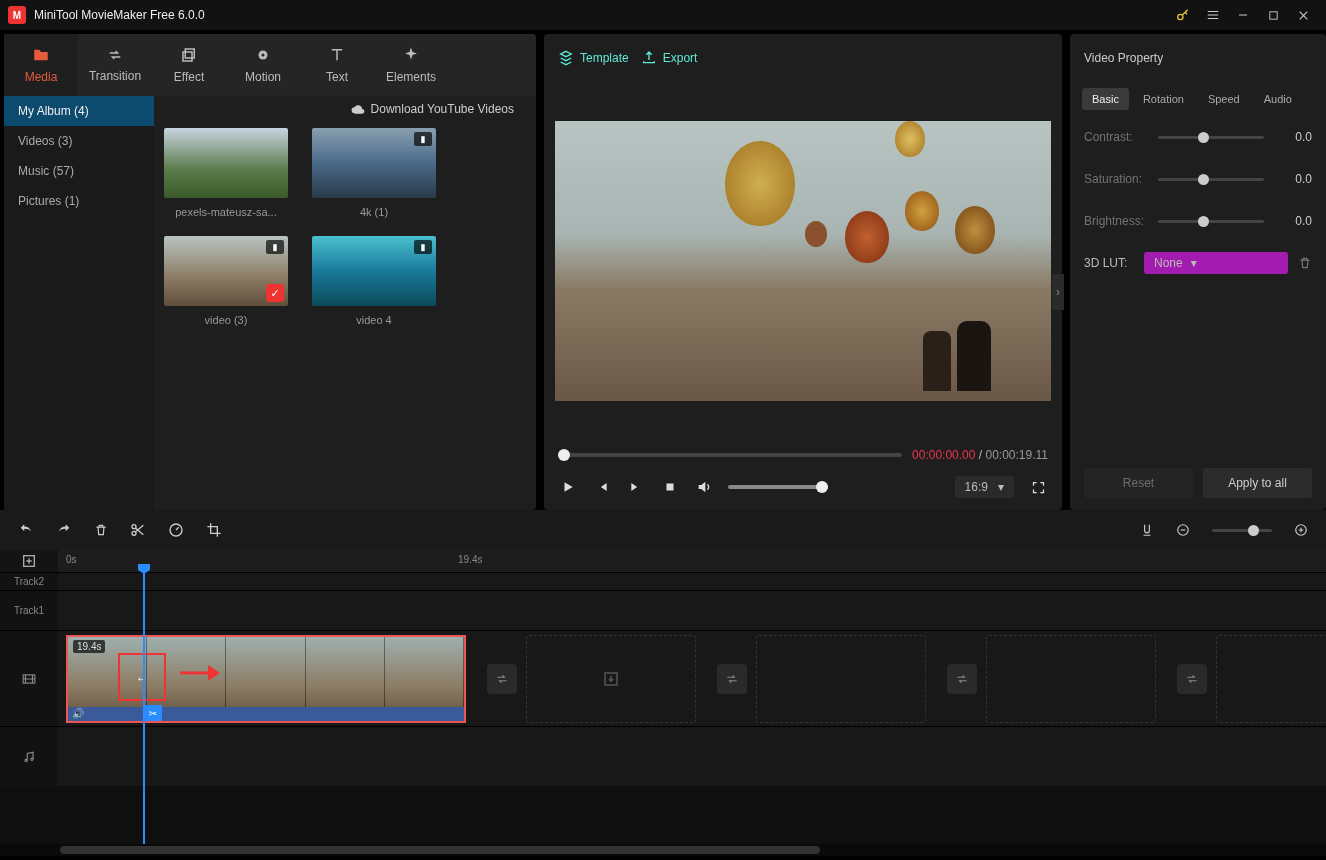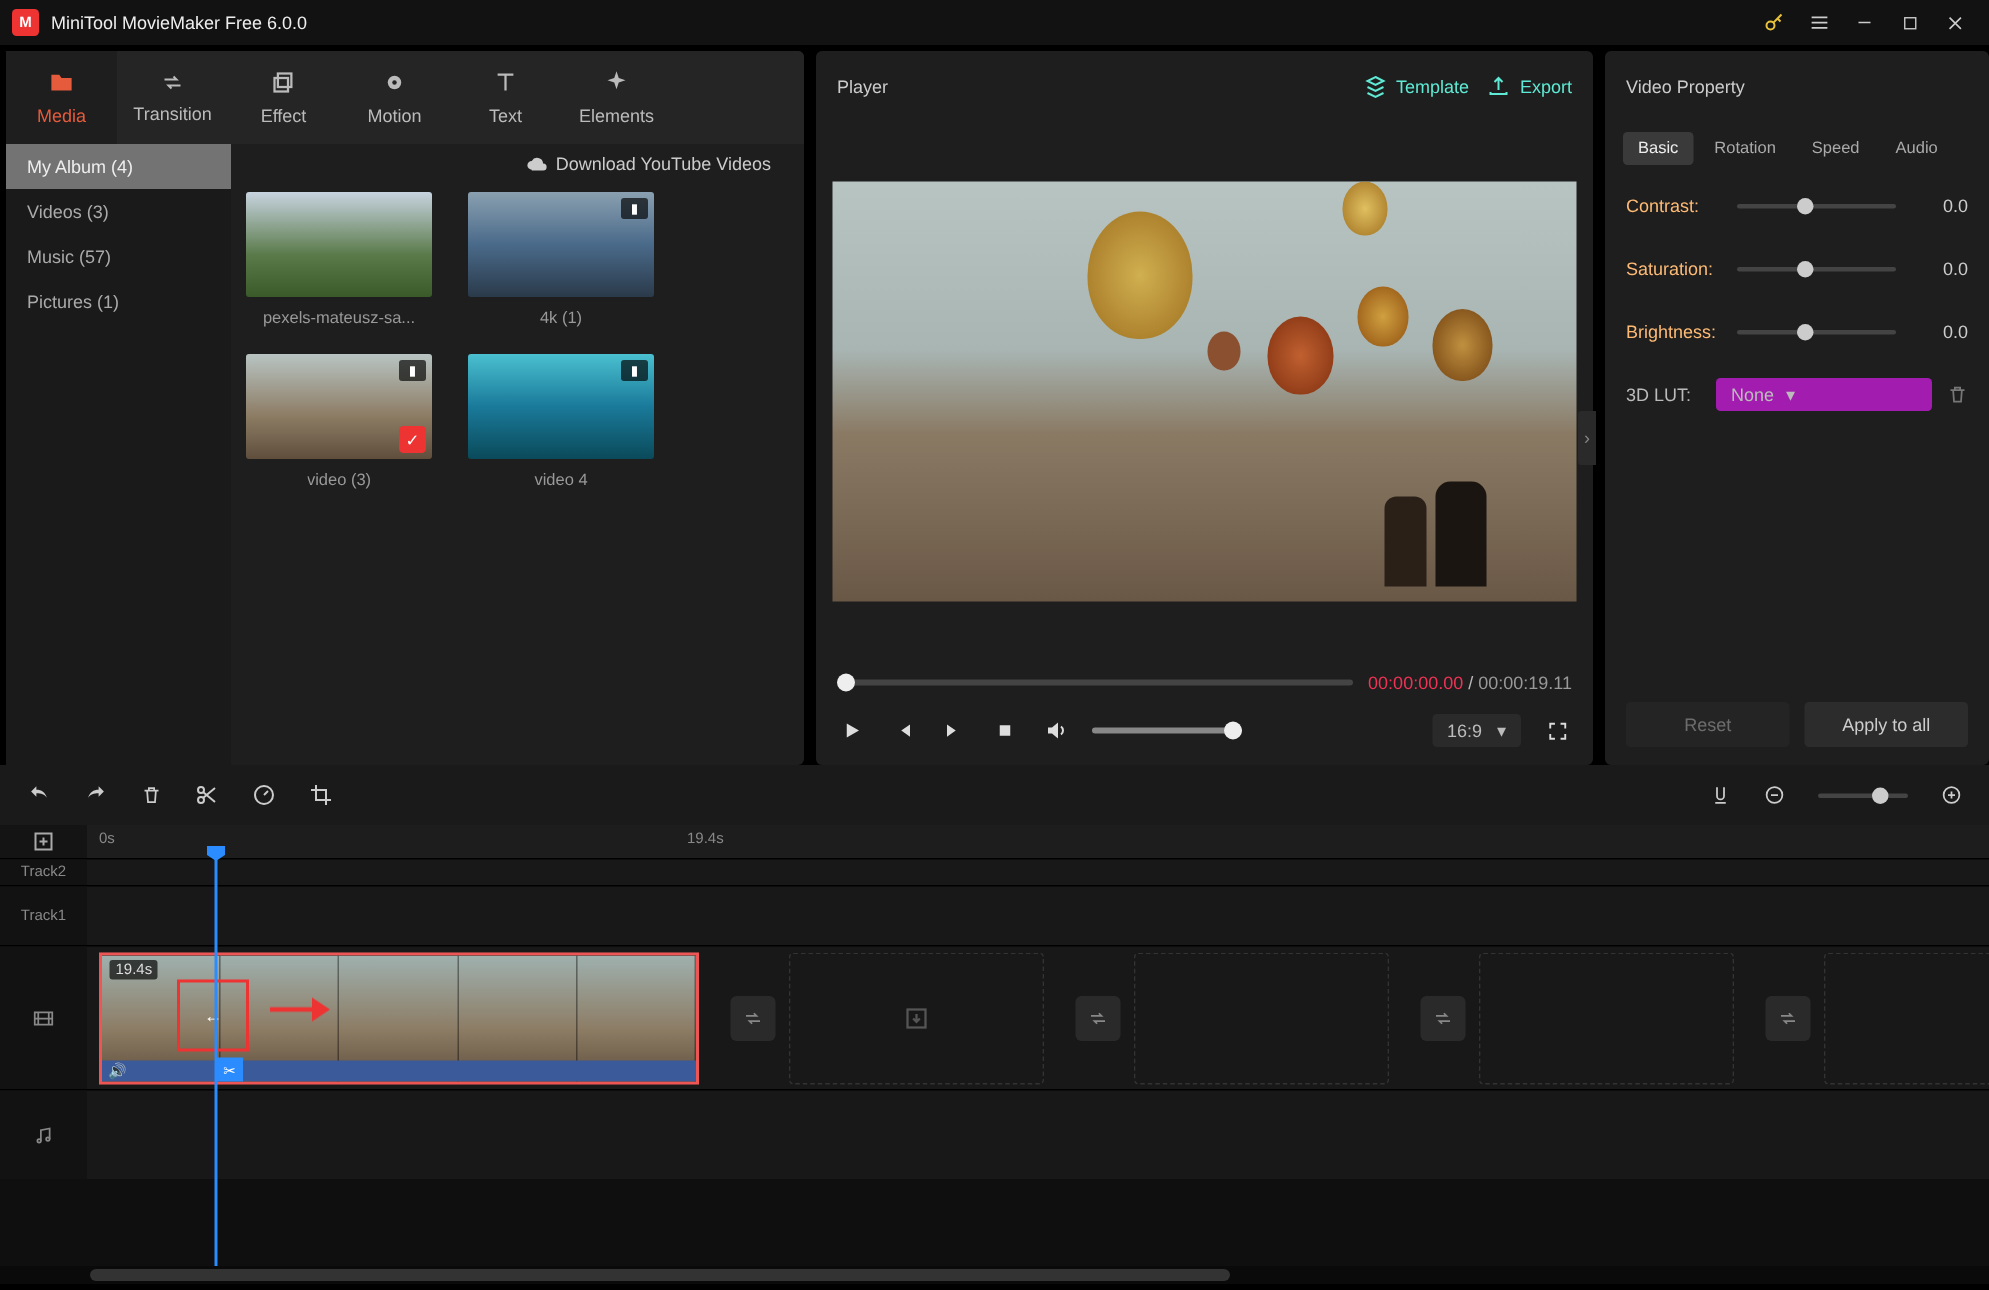--- a/index.html
+++ b/index.html
@@ -229,7 +229,6 @@
 
   <div class="panel center">
     <div class="playerhdr">
-      <div class="ttl">Player</div>
       <div class="hdrbtn">
         <span>
             <svg width="16" height="16" viewBox="0 0 24 24" fill="none" stroke="currentColor" stroke-width="2">

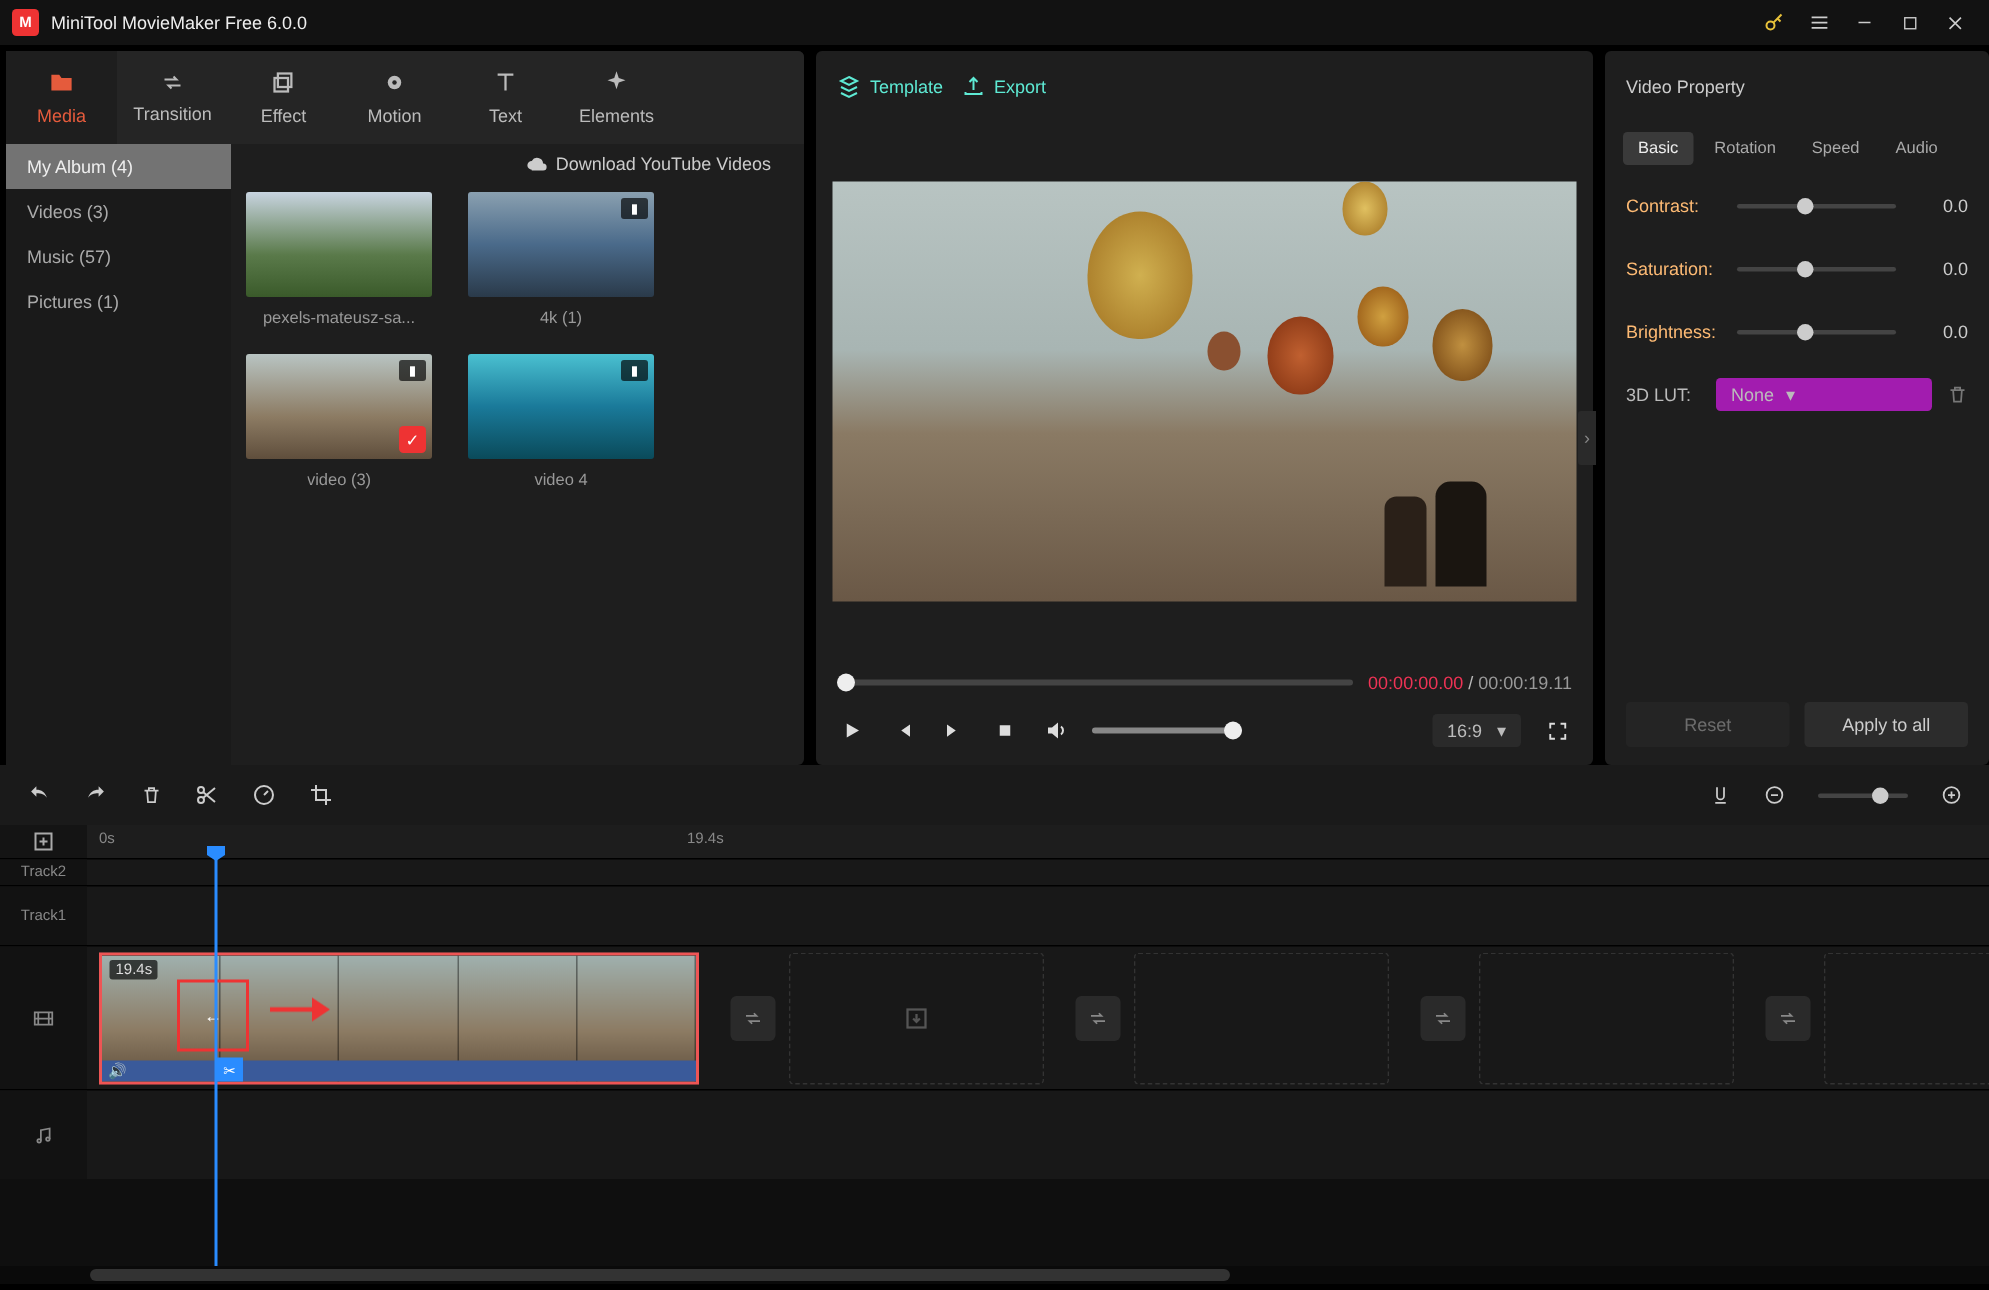--- a/index.html
+++ b/index.html
@@ -19,7 +19,7 @@
 .mediabody { flex:1; display:flex; }
 .sidebar { width: 150px; background: #1a1a1a; padding-top: 0; }
 .sidebar .item { padding: 8px 14px; cursor: pointer; color: #aaa; }
-.sidebar .item.active { background: #737373; color: #eee; }
+.sidebar .item.active { background: #0c4a6e; color: #eee; }
 .ytbar { display:flex; align-items:center; justify-content:flex-end; padding:6px 12px; gap:6px; color:#ccc; cursor:pointer; }
 .grid { flex:1; padding: 0 10px 10px 10px; overflow:auto; }
 .gridinner { display:flex; flex-wrap:wrap; gap: 18px 24px; padding-top:6px; }

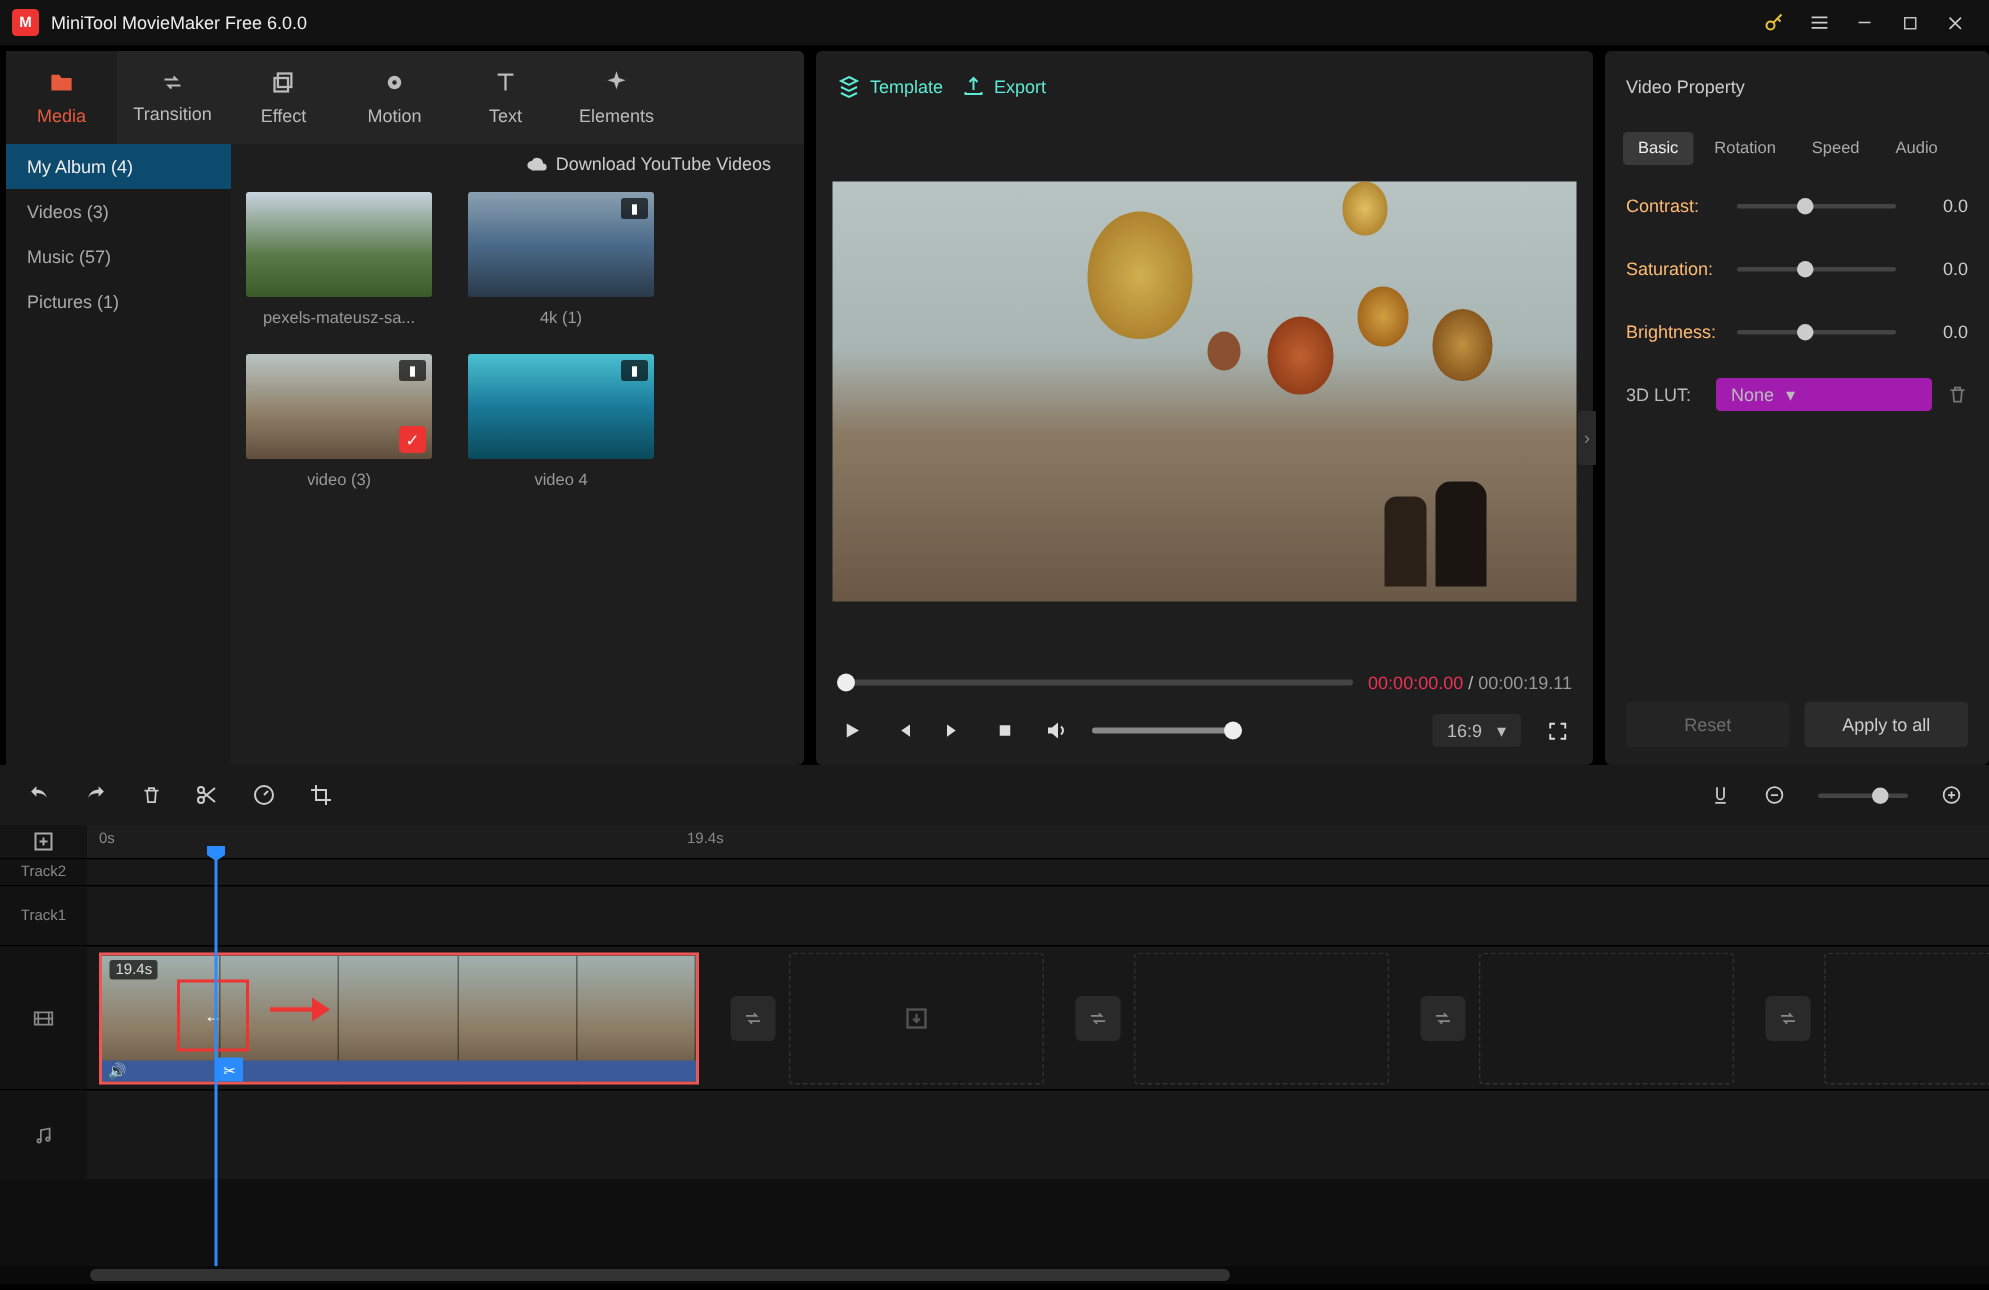--- a/index.html
+++ b/index.html
@@ -53,7 +53,7 @@
 .proptabs .pt { padding:5px 10px; border-radius:3px; cursor:pointer; color:#aaa; font-size:11px; }
 .proptabs .pt.active { background:#3a3a3a; color:#eee; }
 .sliderrow { display:flex; align-items:center; gap:10px; padding:14px 14px; }
-.sliderrow .sl { flex:0 0 64px; color:#fdba74; }
+.sliderrow .sl { flex:0 0 64px; color:#737373; }
 .sliderrow .track { flex:1; height:3px; background:#444; position:relative; border-radius:2px; }
 .sliderrow .knob { position:absolute; left:38%; top:-4px; width:11px; height:11px; background:#ccc; border-radius:50%; }
 .sliderrow .val { width:38px; text-align:right; color:#ccc; }

